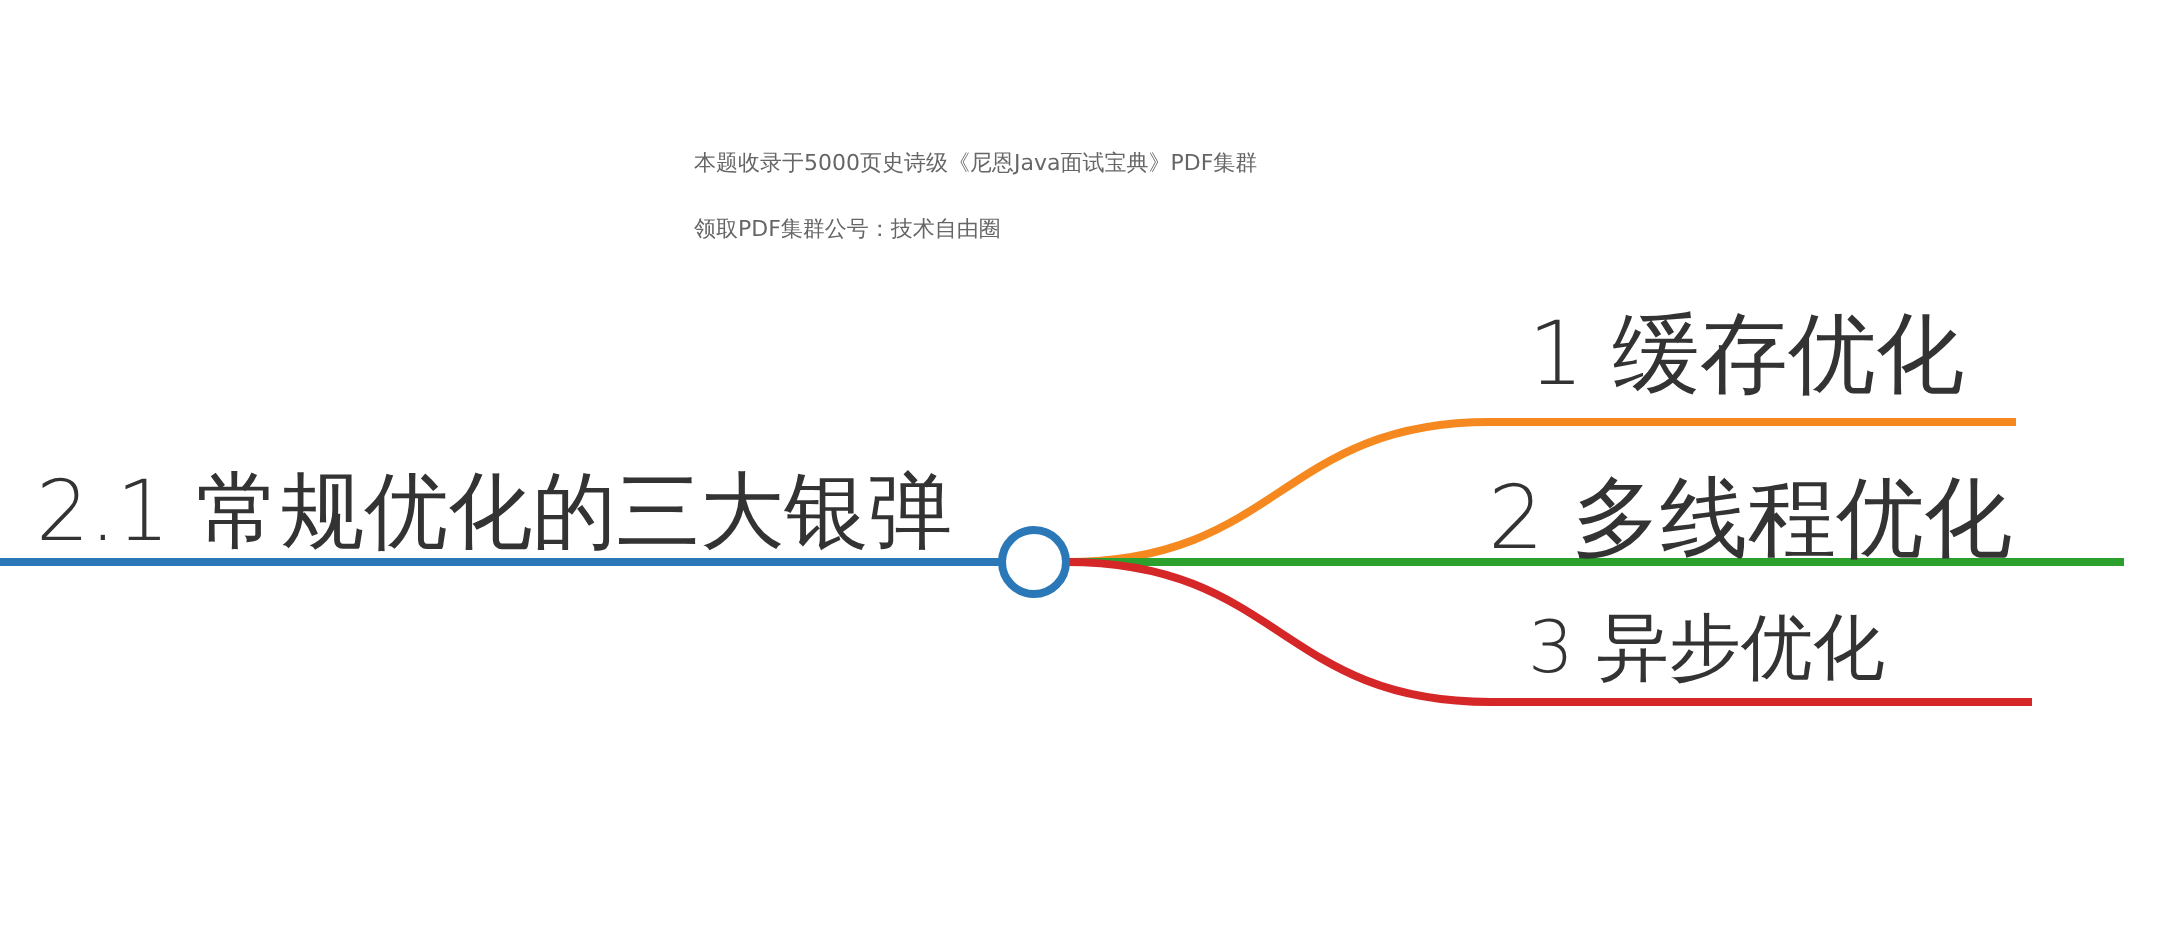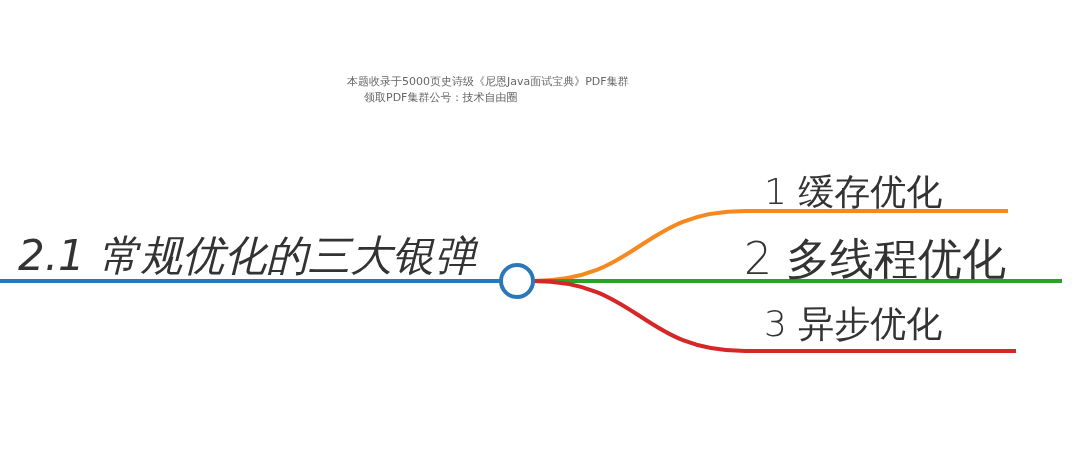--- a/index.html
+++ b/index.html
@@ -12,7 +12,7 @@
 <body>
 
 <div class="note" style="top:74px;">本题收录于5000页史诗级《尼恩Java面试宝典》PDF集群</div>
-<div class="note" style="top:90px;margin-left:17px;">领取PDF集群公号：技术自由圈</div>
+<div class="note" style="top:107px;">领取PDF集群公号：技术自由圈</div>
 
 <svg width="1080" height="470">
   <line x1="0" y1="281" x2="502" y2="281" stroke="#2a78b8" stroke-width="4"></line>

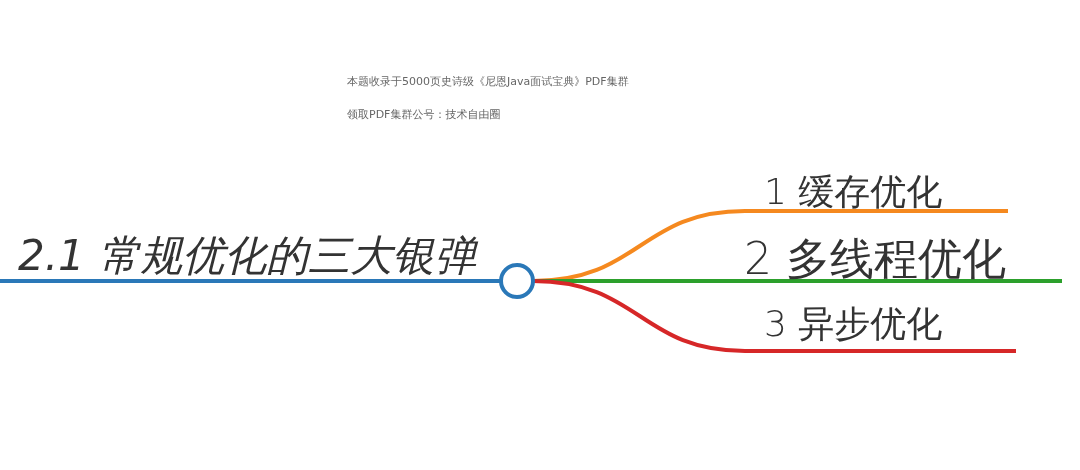--- a/index.html
+++ b/index.html
@@ -23,7 +23,7 @@
 </svg>
 
 <div class="lbl" style="left:18px;top:228px;font-size:42px;font-style:italic;">2.1 常规优化的三大银弹</div>
-<div class="lbl" style="left:764px;top:168px;font-size:36px;">1 缓存优化</div>
+<div class="lbl" style="left:764px;top:148px;font-size:44px;">1 缓存优化</div>
 <div class="lbl" style="left:744px;top:230px;font-size:44px;">2 多线程优化</div>
 <div class="lbl" style="left:764px;top:300px;font-size:36px;">3 异步优化</div>
 

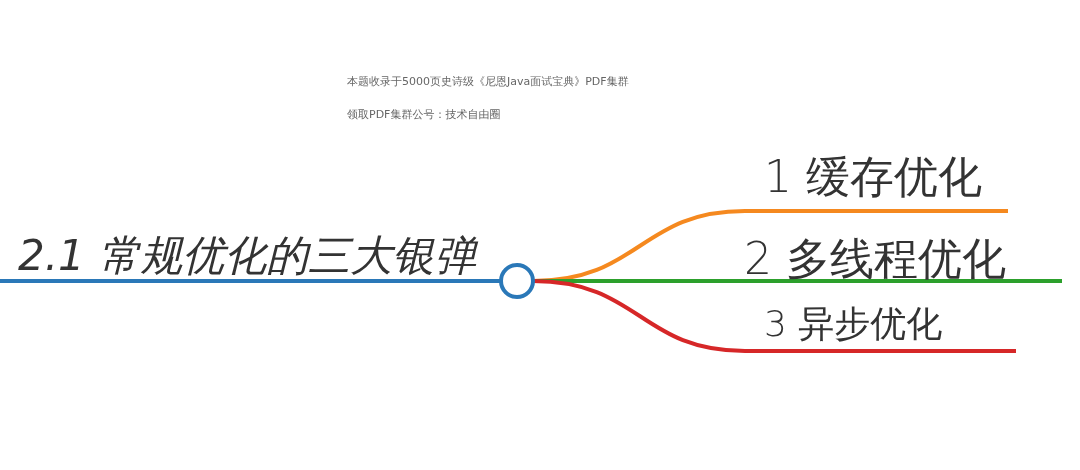--- a/index.html
+++ b/index.html
@@ -22,7 +22,7 @@
   <circle cx="517" cy="281" r="16" fill="#fff" stroke="#2a78b8" stroke-width="4"></circle>
 </svg>
 
-<div class="lbl" style="left:18px;top:228px;font-size:42px;font-style:italic;">2.1 常规优化的三大银弹</div>
+<div class="lbl" style="left:18px;top:228px;font-size:42px;">2.1 常规优化的三大银弹</div>
 <div class="lbl" style="left:764px;top:148px;font-size:44px;">1 缓存优化</div>
 <div class="lbl" style="left:744px;top:230px;font-size:44px;">2 多线程优化</div>
 <div class="lbl" style="left:764px;top:300px;font-size:36px;">3 异步优化</div>

